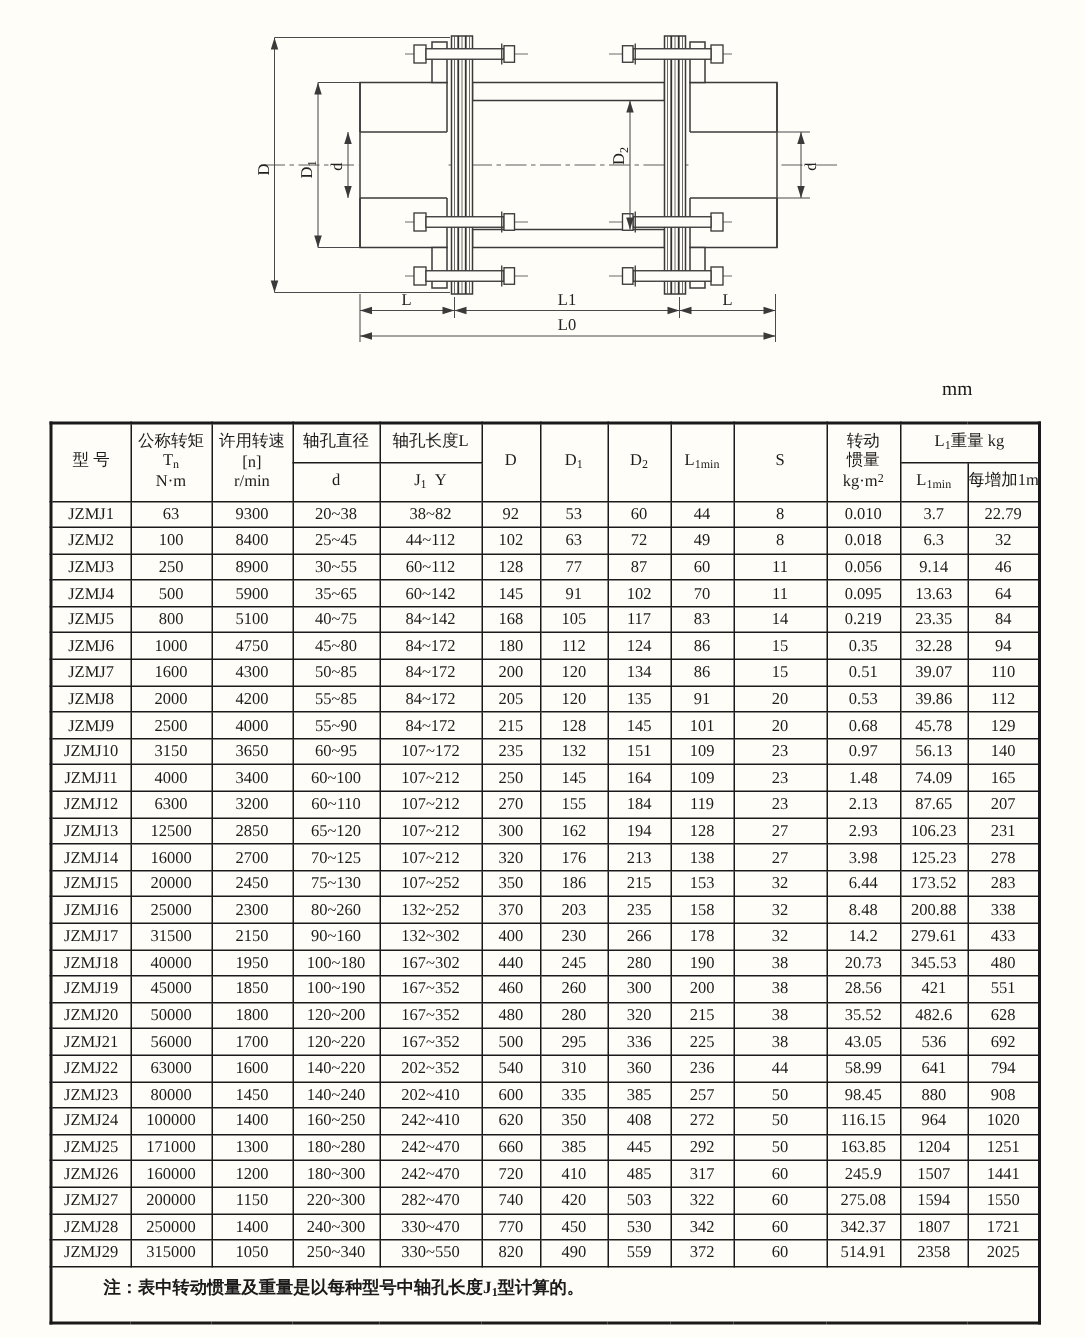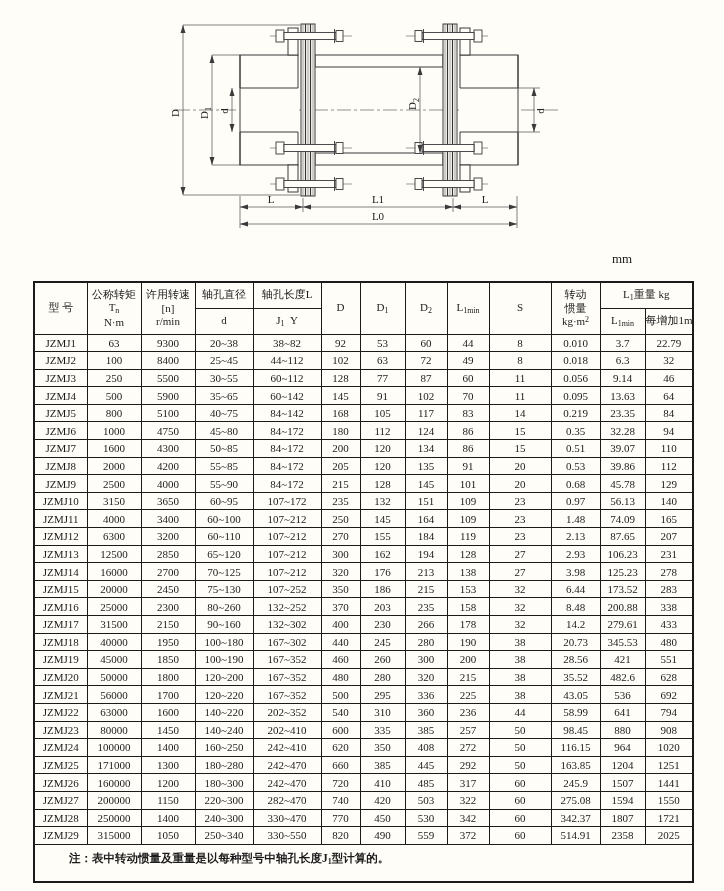--- a/index.html
+++ b/index.html
@@ -21,7 +21,7 @@
   .doc-title{position:absolute;left:0;width:724px;text-align:center;
              font-family:"Liberation Sans","DejaVu Sans",sans-serif;
              font-weight:bold;font-size:15px;letter-spacing:.5px;}
-  .unit{position:absolute;left:612px;top:2px;font-size:13px;}
+  .unit{position:absolute;left:628px;top:2px;font-size:13px;}
   
   .tablewrap{position:absolute;top:281px;left:33px;width:659px;}
   table{border-collapse:collapse;table-layout:fixed;width:659px;}

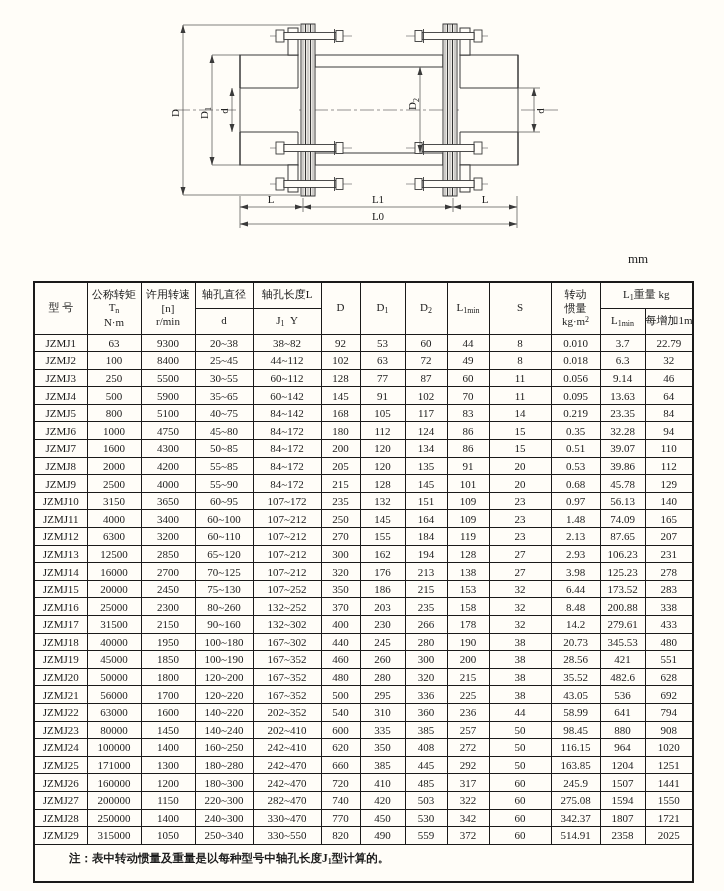--- a/index.html
+++ b/index.html
@@ -284,7 +284,7 @@
           <tr>
             <td>JZMJ3</td>
             <td>250</td>
-            <td>5500</td>
+            <td>8900</td>
             <td>30~55</td>
             <td>60~112</td>
             <td>128</td>

